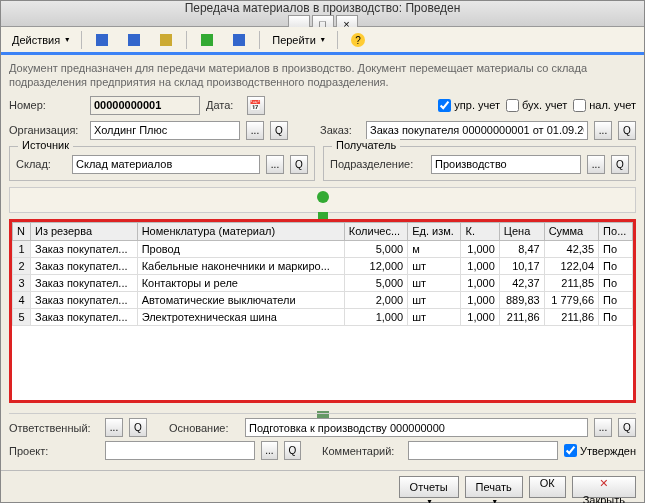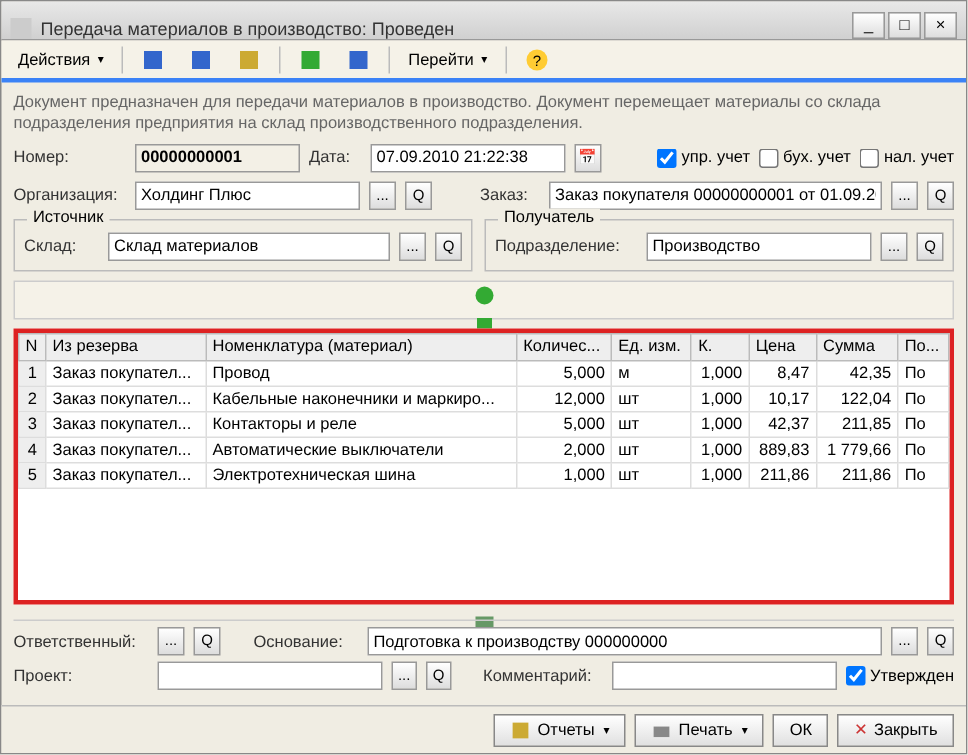--- a/index.html
+++ b/index.html
@@ -5,7 +5,7 @@
 * { box-sizing: border-box; margin: 0; padding: 0; }
 body { font-family: Tahoma, Arial, sans-serif; font-size: 11px; background: #f0f0f0; }
 .window { width: 645px; height: 503px; background: #f0ede3; border: 1px solid #888; display: flex; flex-direction: column; }
-.titlebar { height: 26px; background: linear-gradient(#e8e8e8, #d0d0d0); display: flex; align-items: flex-end; padding: 0 6px; border-bottom: 1px solid #999; }
+.titlebar { height: 26px; background: linear-gradient(#e8e8e8, #d0d0d0); display: flex; align-items: center; padding: 0 6px; border-bottom: 1px solid #999; flex-direction: column; }
 .titlebar-icon { width: 14px; height: 14px; background: #ccc; margin-right: 6px; }
 .titlebar-text { flex: 1; font-size: 12px; color: #333; }
 .titlebar-btns { display: flex; gap: 2px; }

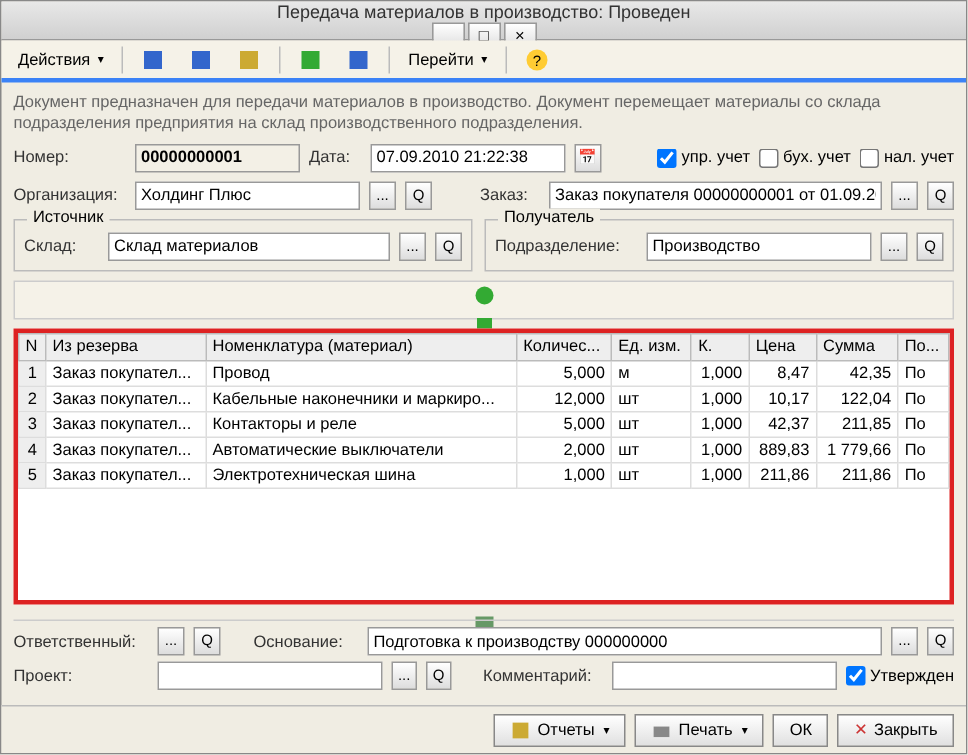--- a/index.html
+++ b/index.html
@@ -110,7 +110,6 @@
       <span class="label">Номер:</span>
       <input class="input input-ro" style="width: 110px; font-weight: bold;" readonly="" value="00000000001">
       <span class="label" style="min-width:35px">Дата:</span>
-      <input class="input" style="width: 130px;" value="07.09.2010 21:22:38">
       <div class="input-btn">📅</div>
       <div style="flex:1"></div>
       <label class="checkbox">

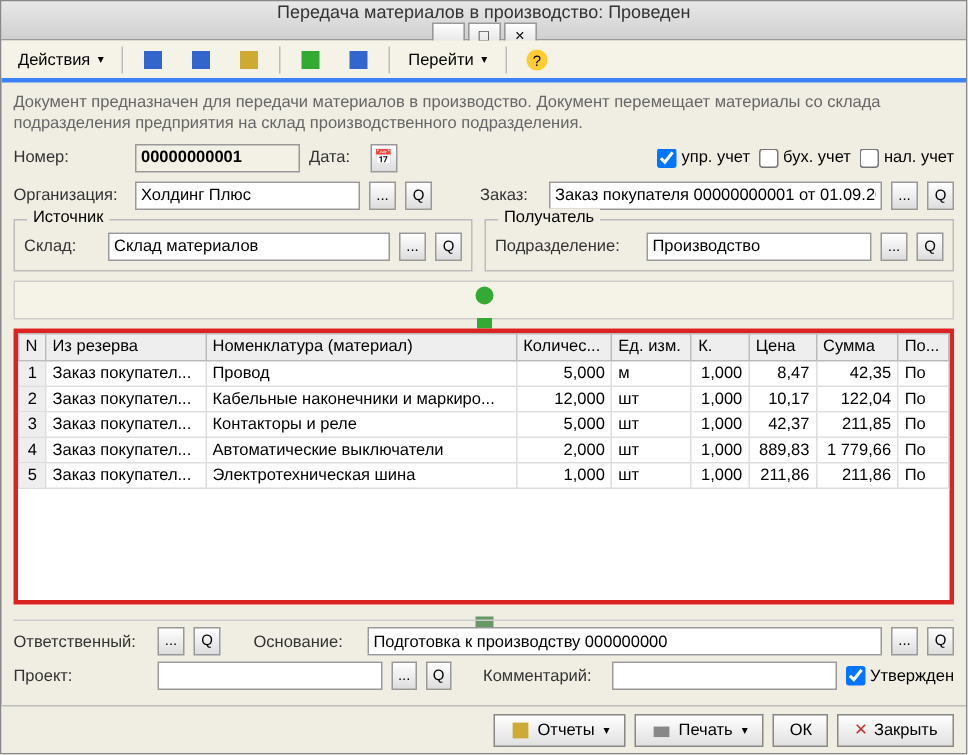--- a/index.html
+++ b/index.html
@@ -37,7 +37,7 @@
 td.rn { background: #eee; text-align: center; width: 18px; }
 .footer-rows { padding: 4px 0; display: flex; flex-direction: column; gap: 4px; border-top: 1px solid #ccc; margin-top: 4px; }
 .bottom-bar { height: 32px; border-top: 1px solid #bbb; display: flex; align-items: center; justify-content: flex-end; gap: 6px; padding: 0 8px; background: #f0ede3; }
-.btn { height: 22px; padding: 0 10px; border: 1px solid #888; background: linear-gradient(#fff,#e0e0e0); cursor: pointer; display: flex; align-items: center; gap: 4px; font-size: 11px; }
+.btn { height: 22px; padding: 0 10px; border: 1px solid #888; background: linear-gradient(#fff,#e0e0e0); cursor: pointer; display: flex; align-items: center; gap: 4px; font-size: 11px; flex-direction: column; }
 .ic-green { fill: #3a3; }
 .ic-blue { fill: #36c; }
 .ic-red { fill: #c33; }

